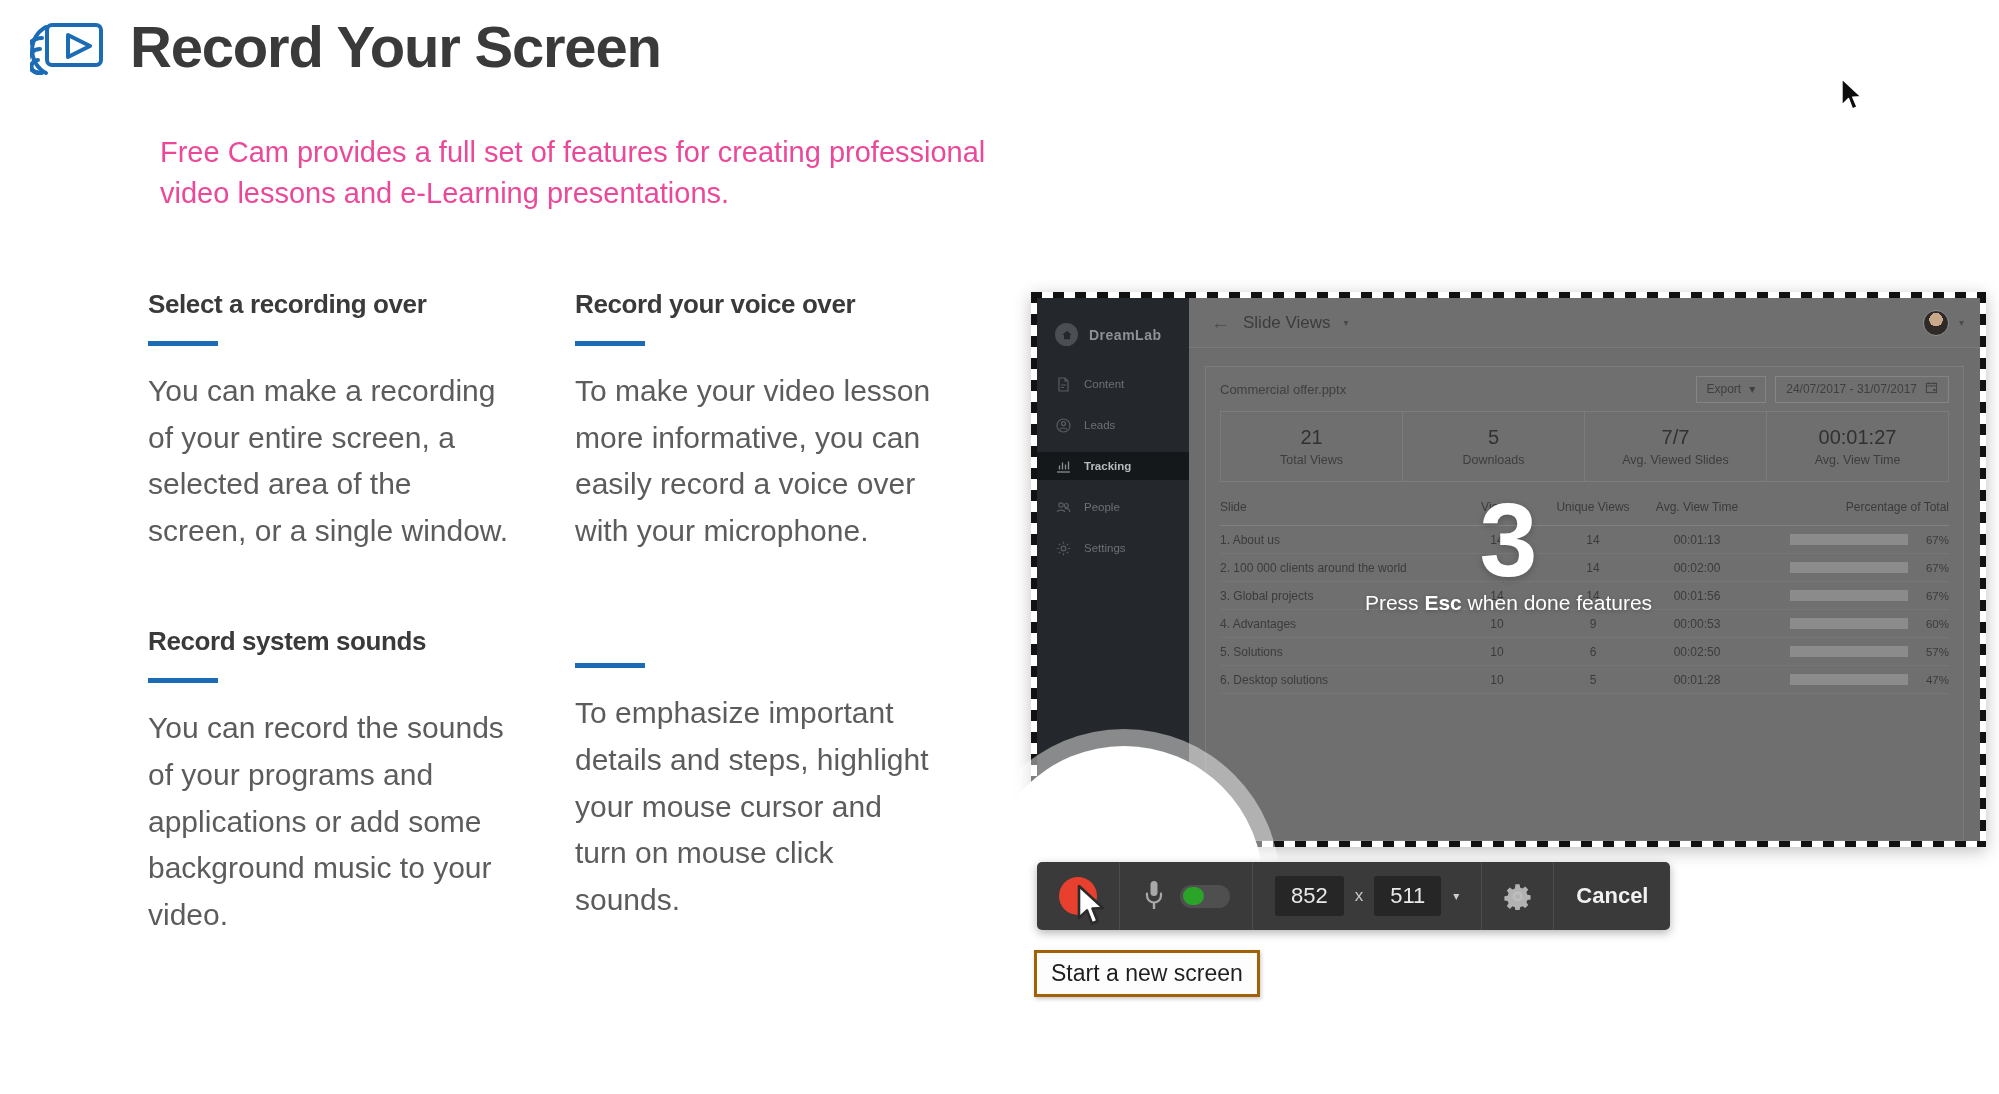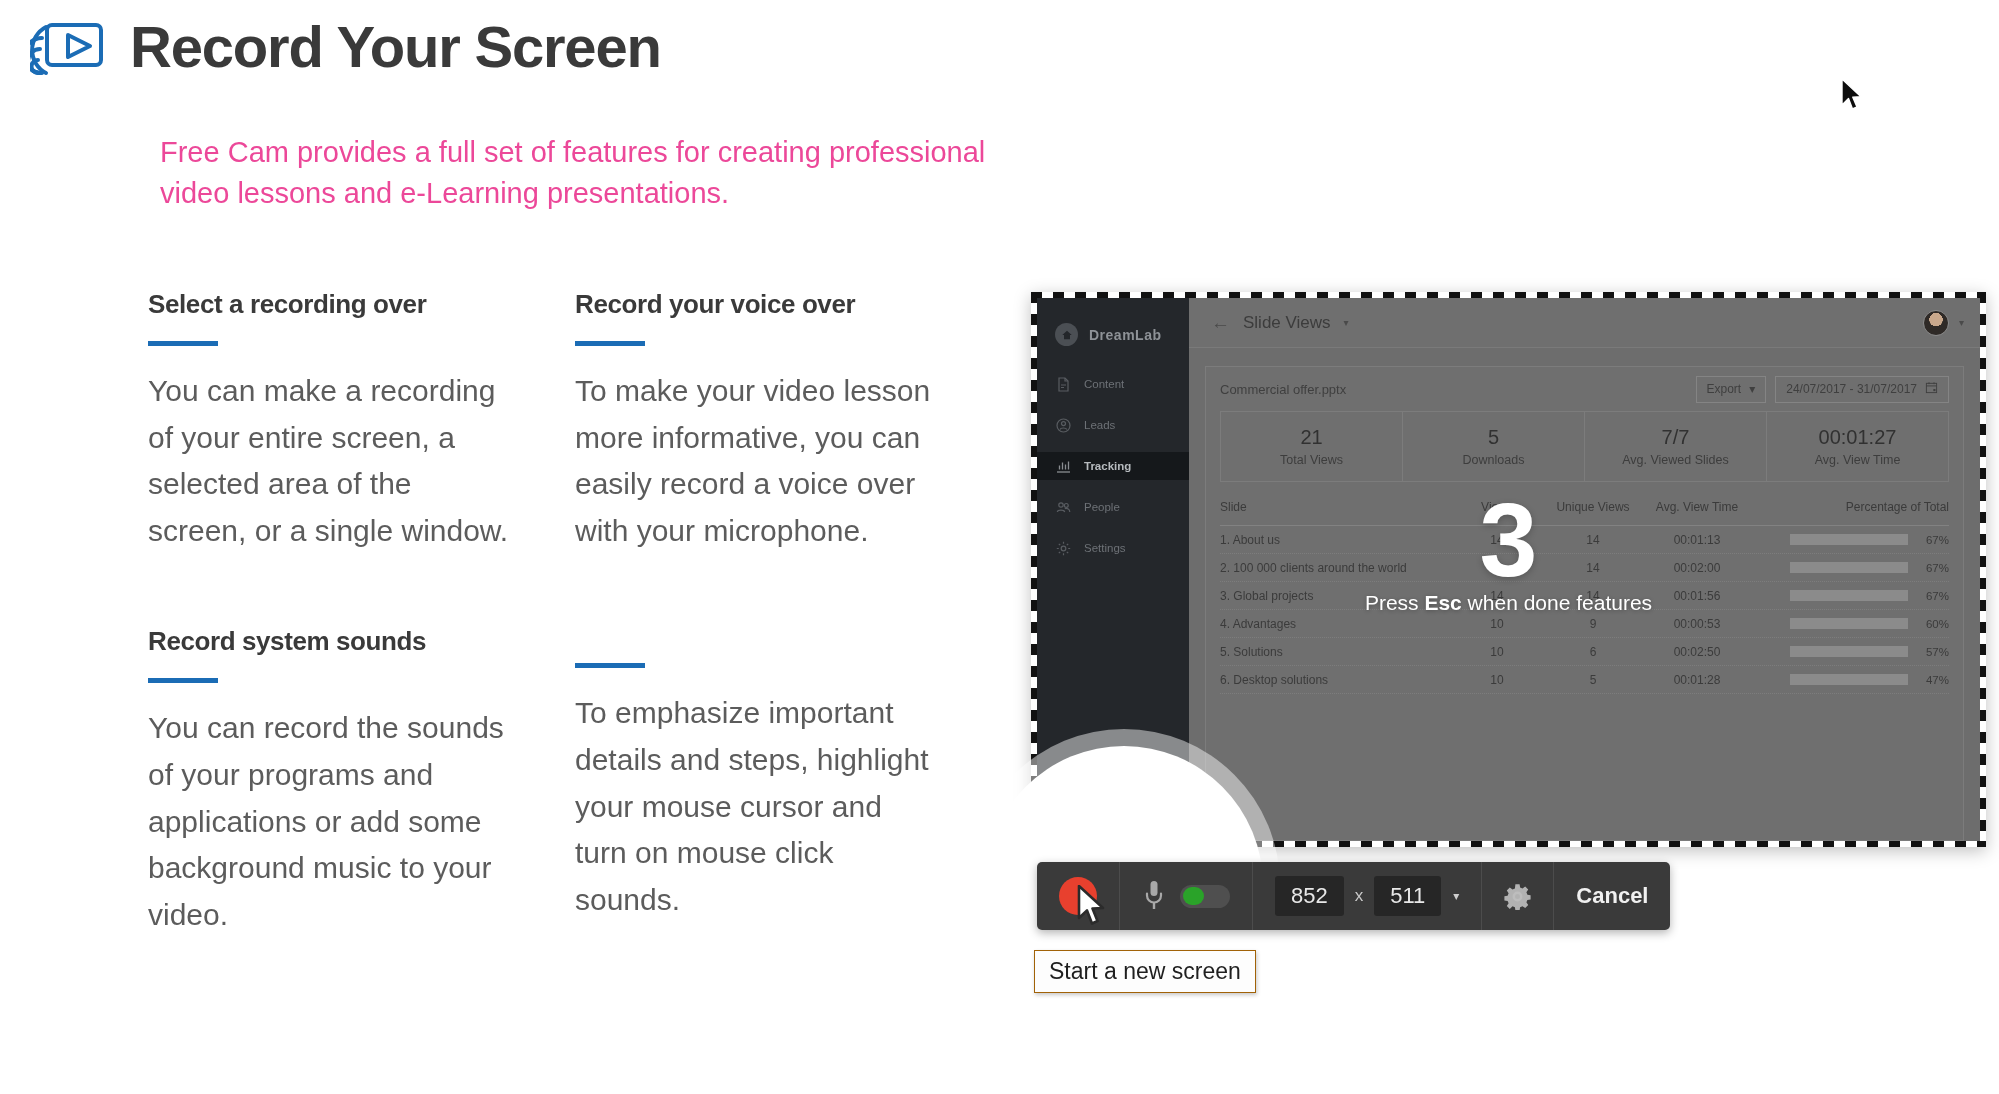--- a/index.html
+++ b/index.html
@@ -174,7 +174,7 @@
 
   .tooltip {
     position: absolute; left: 1034px; top: 950px;
-    background: #fdfdfd; border: 1px solid #a16207;
+    background: #fdfdfd; border: 3px solid #a16207;
     padding: 7px 14px; font-size: 23px; color: #1f1f1f;
     z-index: 6; box-shadow: 1px 2px 4px rgba(0,0,0,.22);
   }

